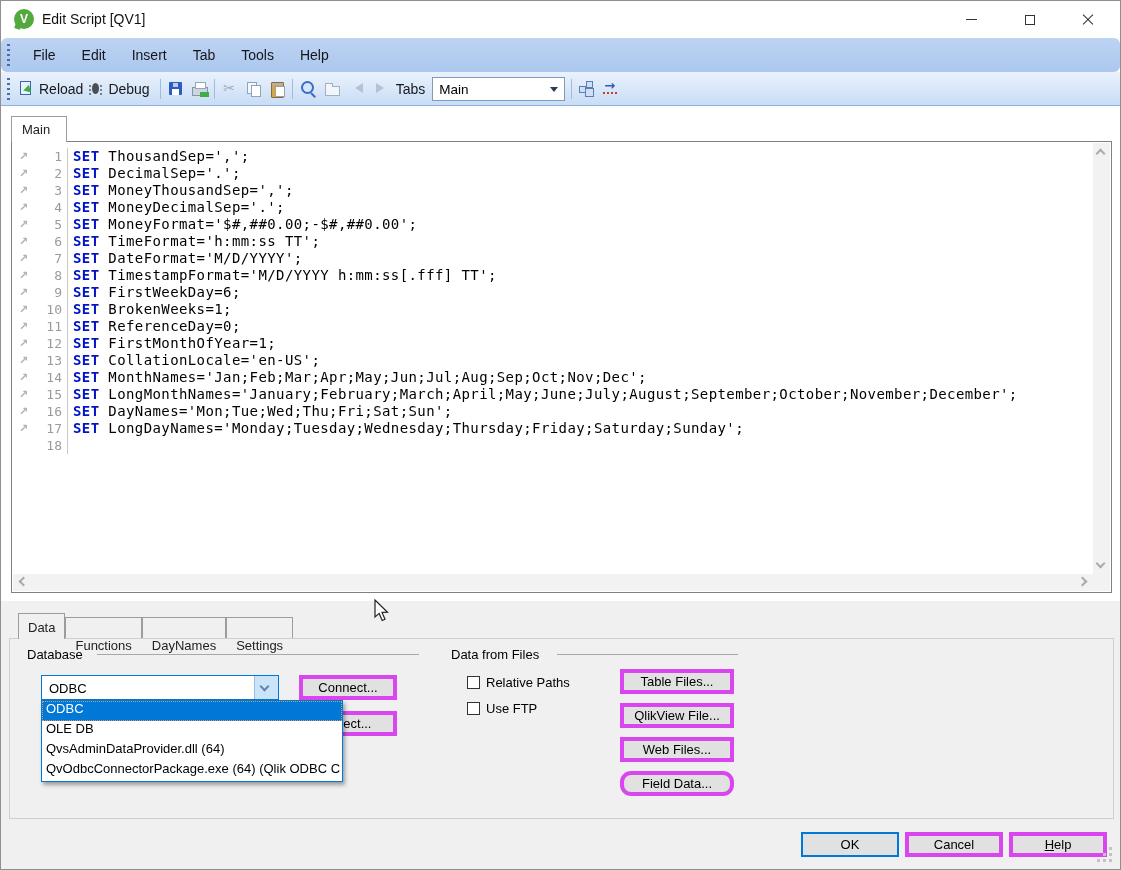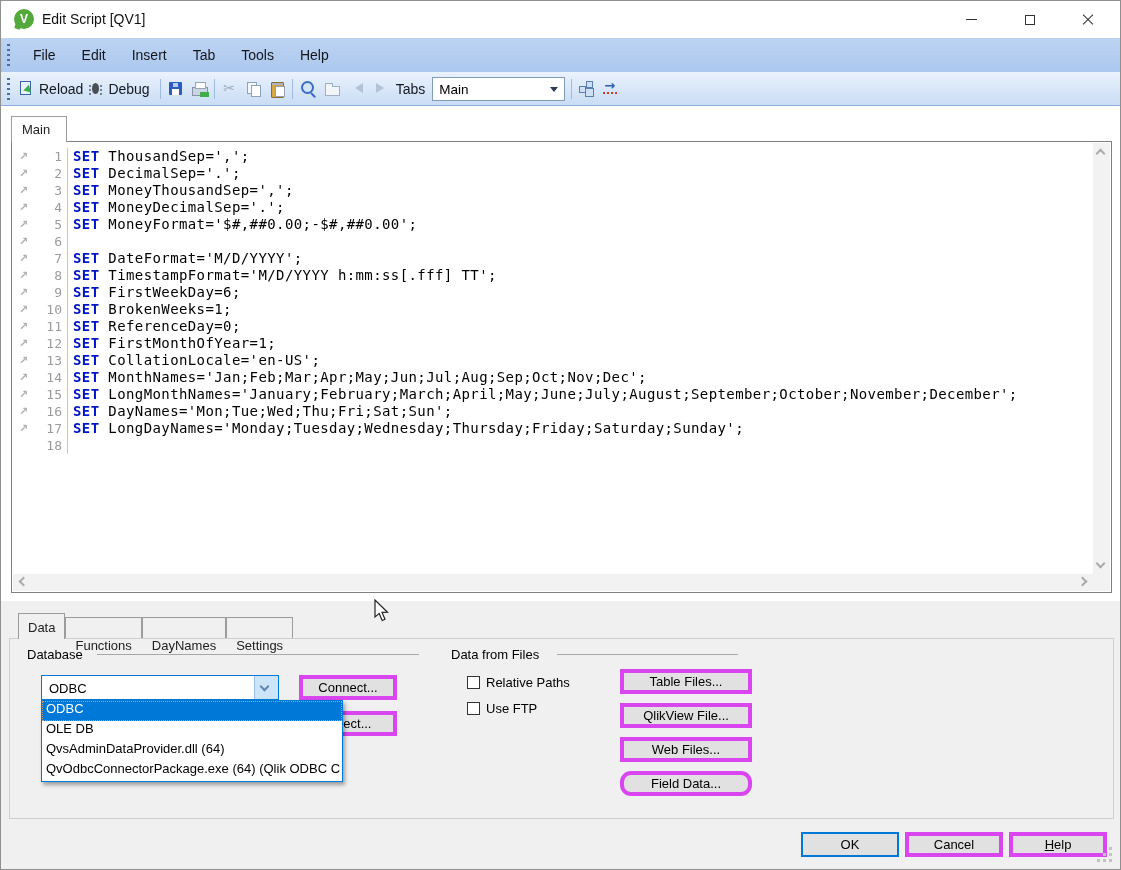--- a/index.html
+++ b/index.html
@@ -27,7 +27,7 @@
 
   
   .menubar { position:absolute; left:0; top:37px; right:0; height:34px;
-    background:linear-gradient(#bdd3f2,#acc8ee); display:flex; align-items:center; }
+    background:linear-gradient(#bdd3f2,#acc8ee); display:flex; align-items:center;border-radius:6px; }
   .drag-dots { width:3px; height:22px; margin-left:6px;
     background:repeating-linear-gradient(#4a6fa5 0 2px, transparent 2px 5px); }
   .menu-items { display:flex; margin-left:10px; }

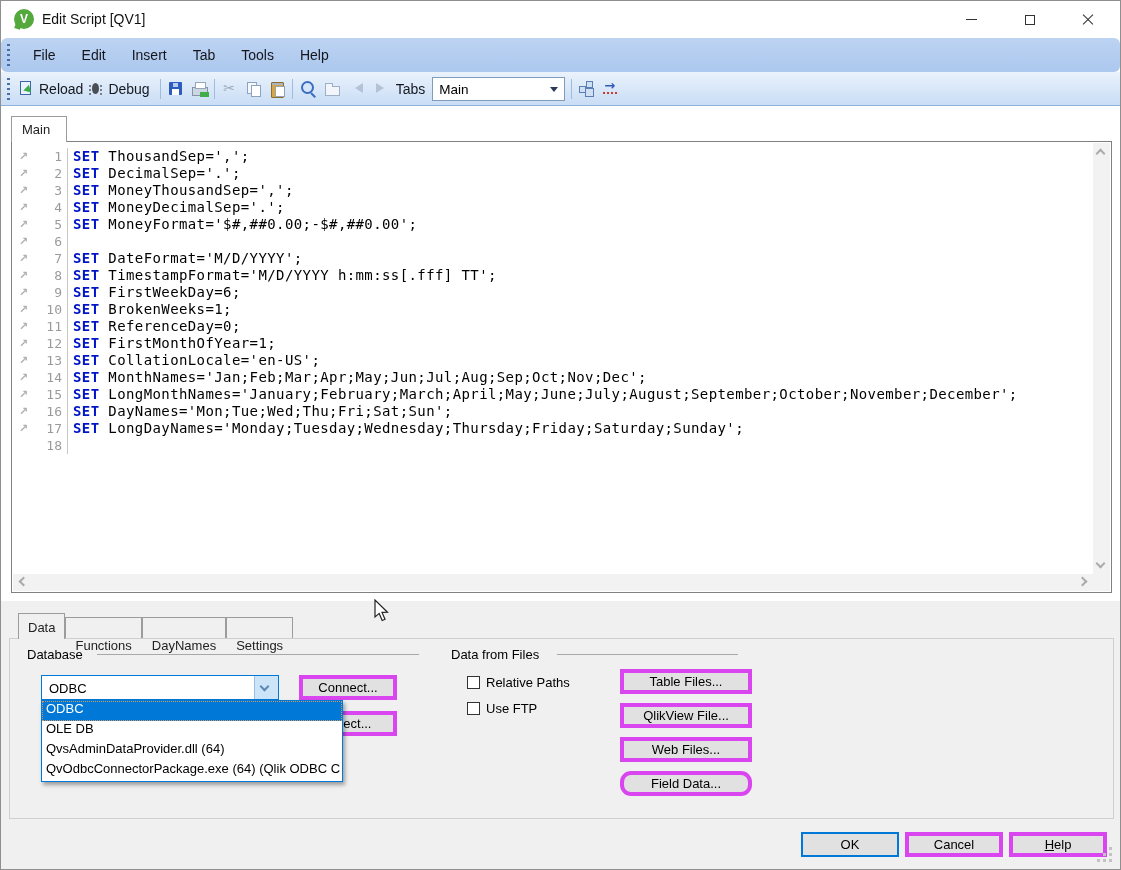--- a/index.html
+++ b/index.html
@@ -232,6 +232,7 @@
           <div class="code-row">
           <span class="row-marker">↗</span>
           <span class="row-num">6</span>
+          <span class="row-code"><span class="kw">SET</span><span> TimeFormat='h:mm:ss TT';</span></span>
         </div>
           <div class="code-row">
           <span class="row-marker">↗</span>

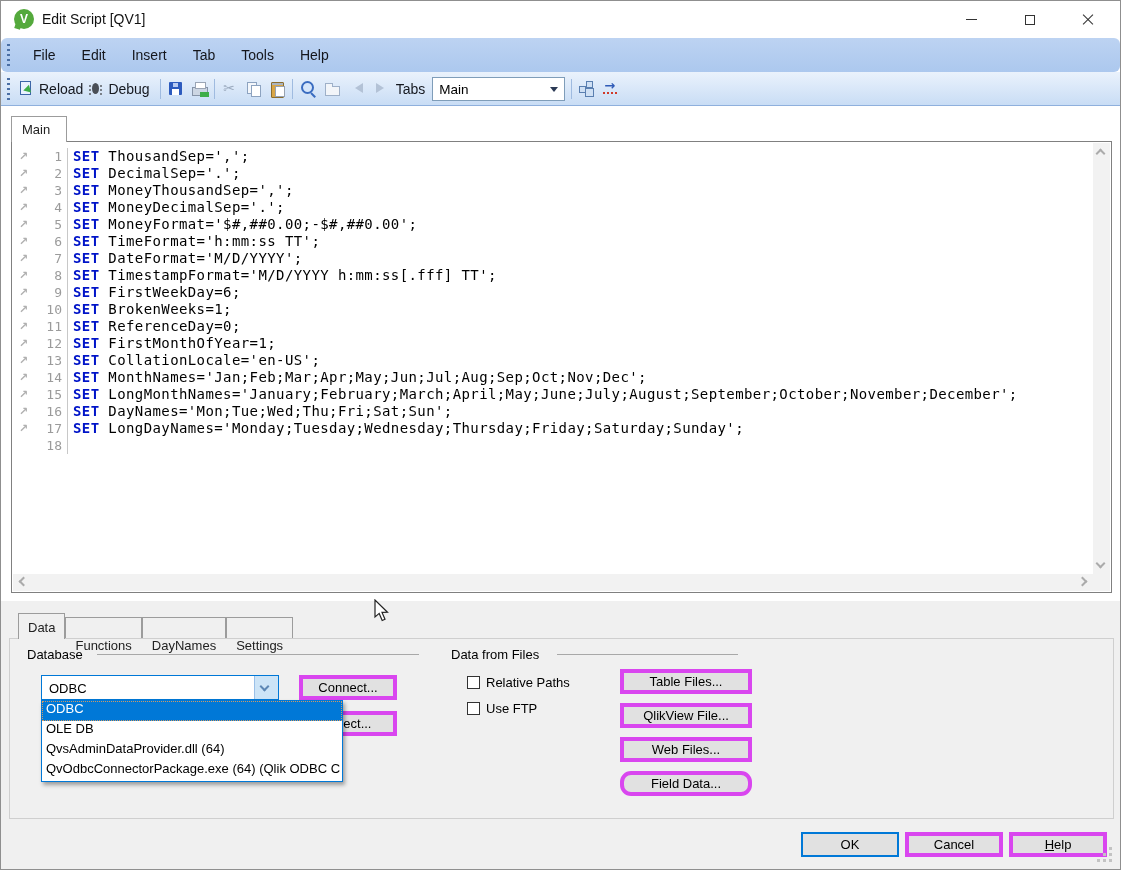--- a/index.html
+++ b/index.html
@@ -120,7 +120,7 @@
   .btn { position:absolute; width:98px; height:25px; background:#e1e1e1; border:4px solid #d946ef;
     font:13px "Liberation Sans",sans-serif; color:#000; display:flex; align-items:center; justify-content:center; }
   .btn.default { border:2px solid #0078d7; }
-  .file-btn { left:619px; width:132px; }
+  .file-btn { left:619px; width:114px; }
 
   .cb-row { position:absolute; left:466px; display:flex; align-items:center; height:15px; }
   .cb-box { width:13px; height:13px; background:#fff; border:1px solid #333; flex:none; }

